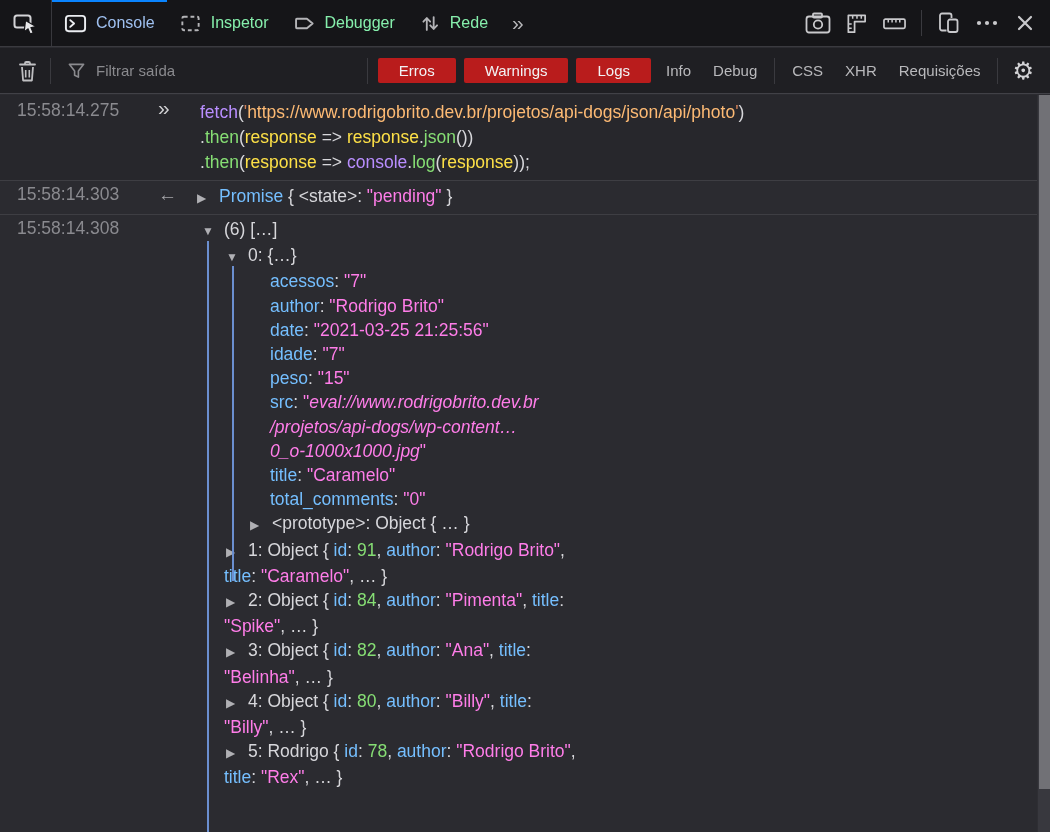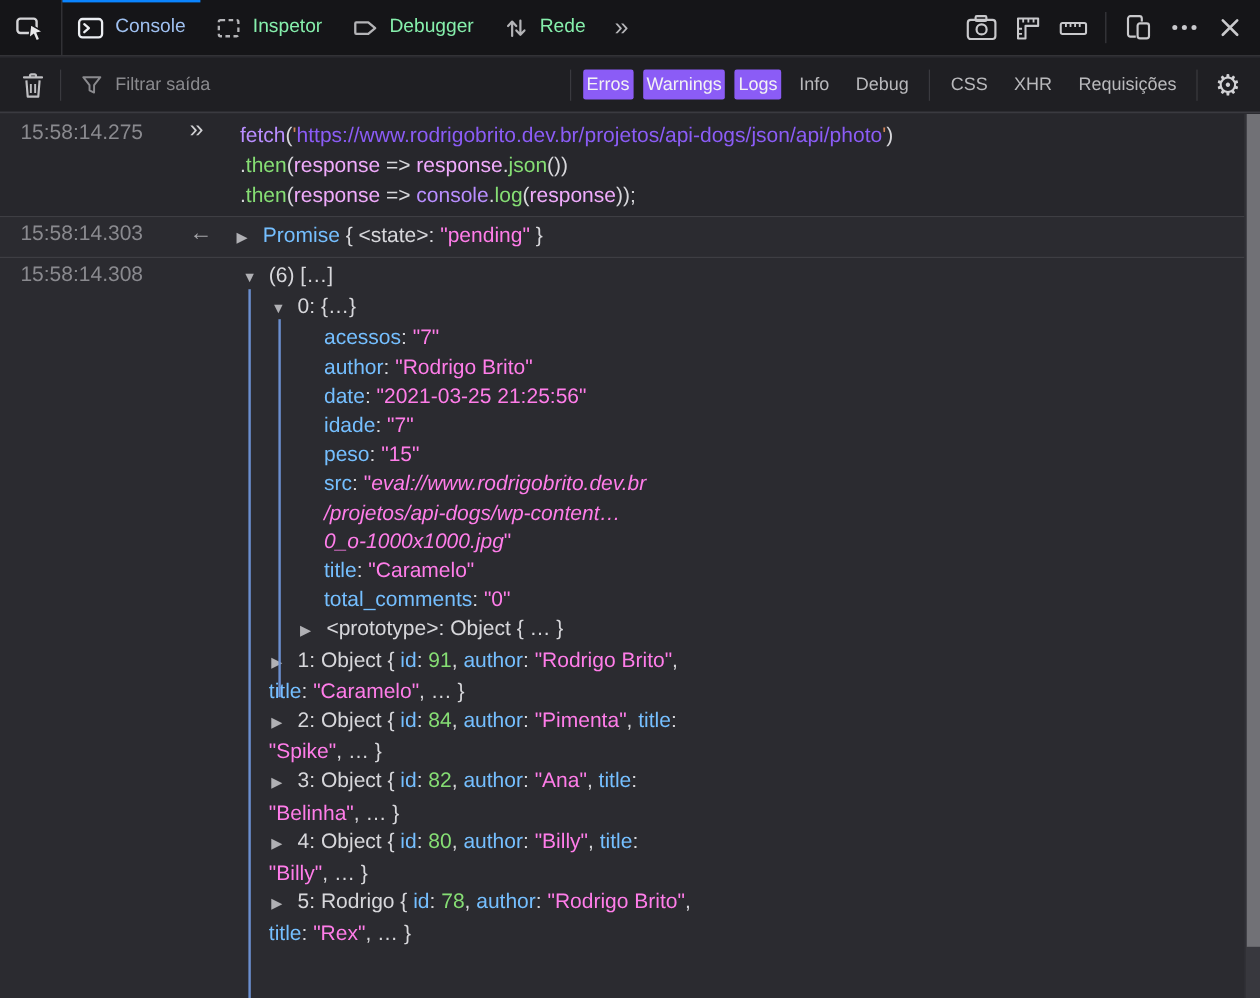--- a/index.html
+++ b/index.html
@@ -33,7 +33,7 @@
     display:flex; align-items:center; padding:0 10px; font-size:15px;
   }
   .filter-input { display:flex; align-items:center; gap:10px; color:#8a8a8e; margin-left:10px; flex:1; }
-  .pill { background:#8b5cf6; color:#f2f2f4; border-radius:2px; padding:4px 3px; margin:0 4px; }
+  .pill { background:#b91c1c; color:#f2f2f4; border-radius:2px; padding:4px 21px; margin:0 4px; }
   .flat { color:#b9b9bc; padding:4px 8px; margin:0 3px; }
   .gear { font-family:"DejaVu Sans", sans-serif; font-size:24px; color:#d2d2d5; line-height:1;
     padding:0 6px 0 8px; }

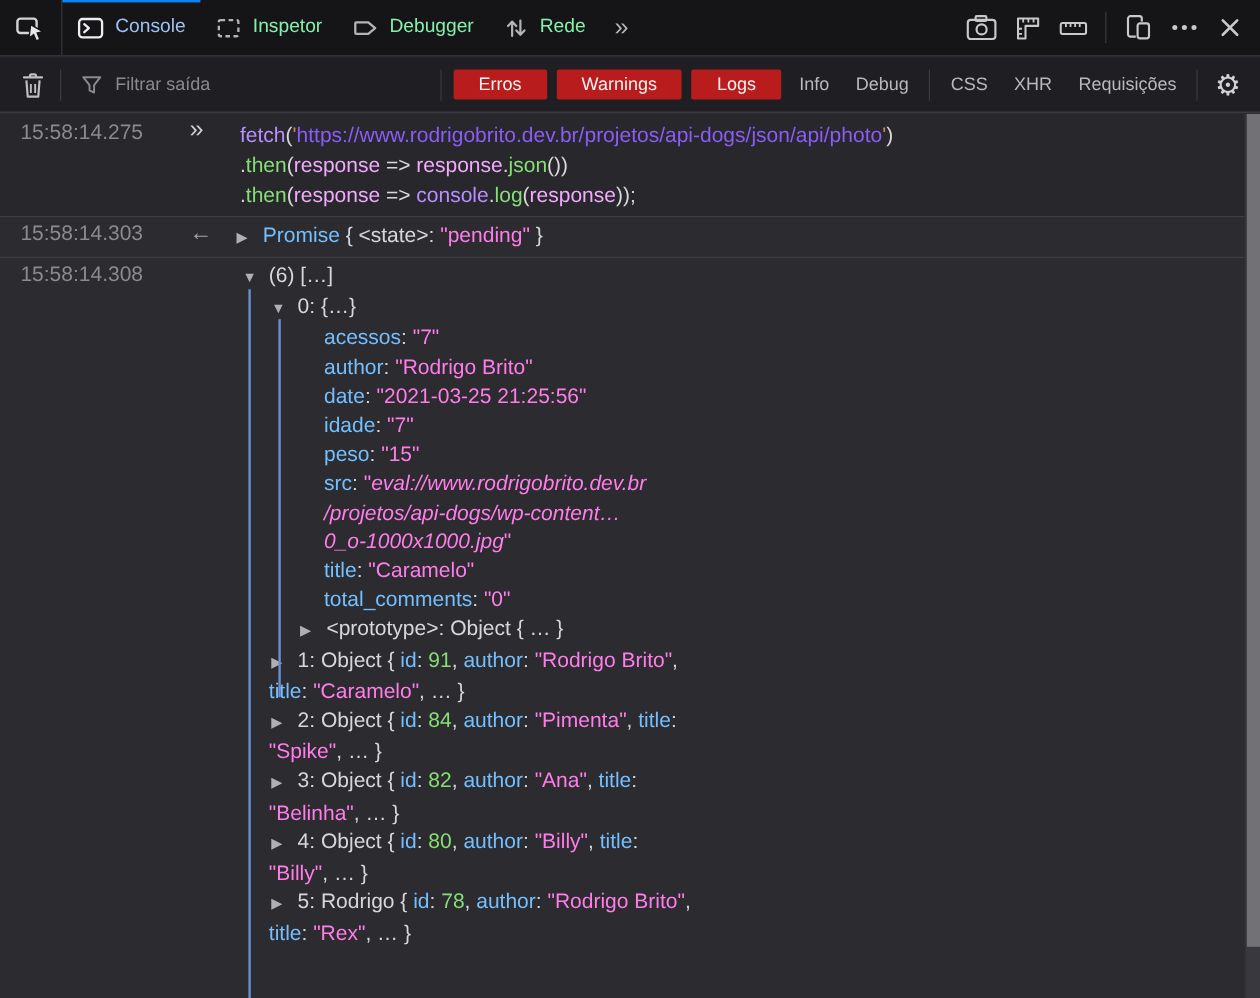--- a/index.html
+++ b/index.html
@@ -55,7 +55,7 @@
   .tk-pa  { color:#f0abfc; }
   .tk-pu  { color:#d7d7db; }
   .tk-sq  { color:#d1825a; }
-  .tk-url { color:#8b5cf6;margin-top:16px; }
+  .tk-url { color:#fdba74;margin-top:16px; }
   .tk-wh  { color:#d7d7db; }
   .tk-bl  { color:#75bfff; }
   .tk-pk  { color:#ff7de9; }

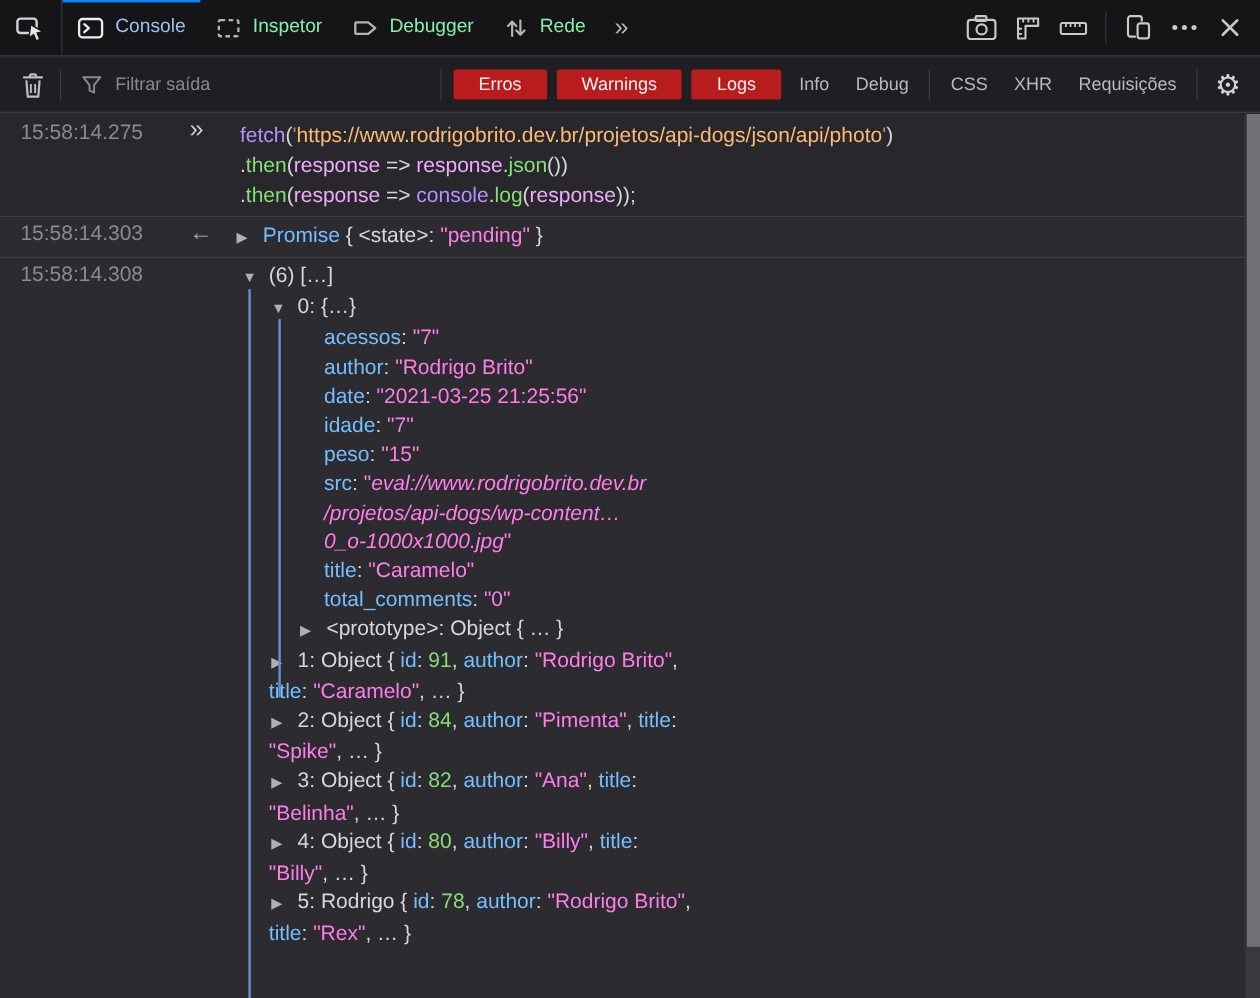--- a/index.html
+++ b/index.html
@@ -52,7 +52,7 @@
   .crow-log .cline { line-height:24.2px; }
   .tk-fn  { color:#b98eff; }
   .tk-me  { color:#86de74; }
-  .tk-pa  { color:#f0abfc; }
+  .tk-pa  { color:#fde047; }
   .tk-pu  { color:#d7d7db; }
   .tk-sq  { color:#d1825a; }
   .tk-url { color:#fdba74;margin-top:16px; }

